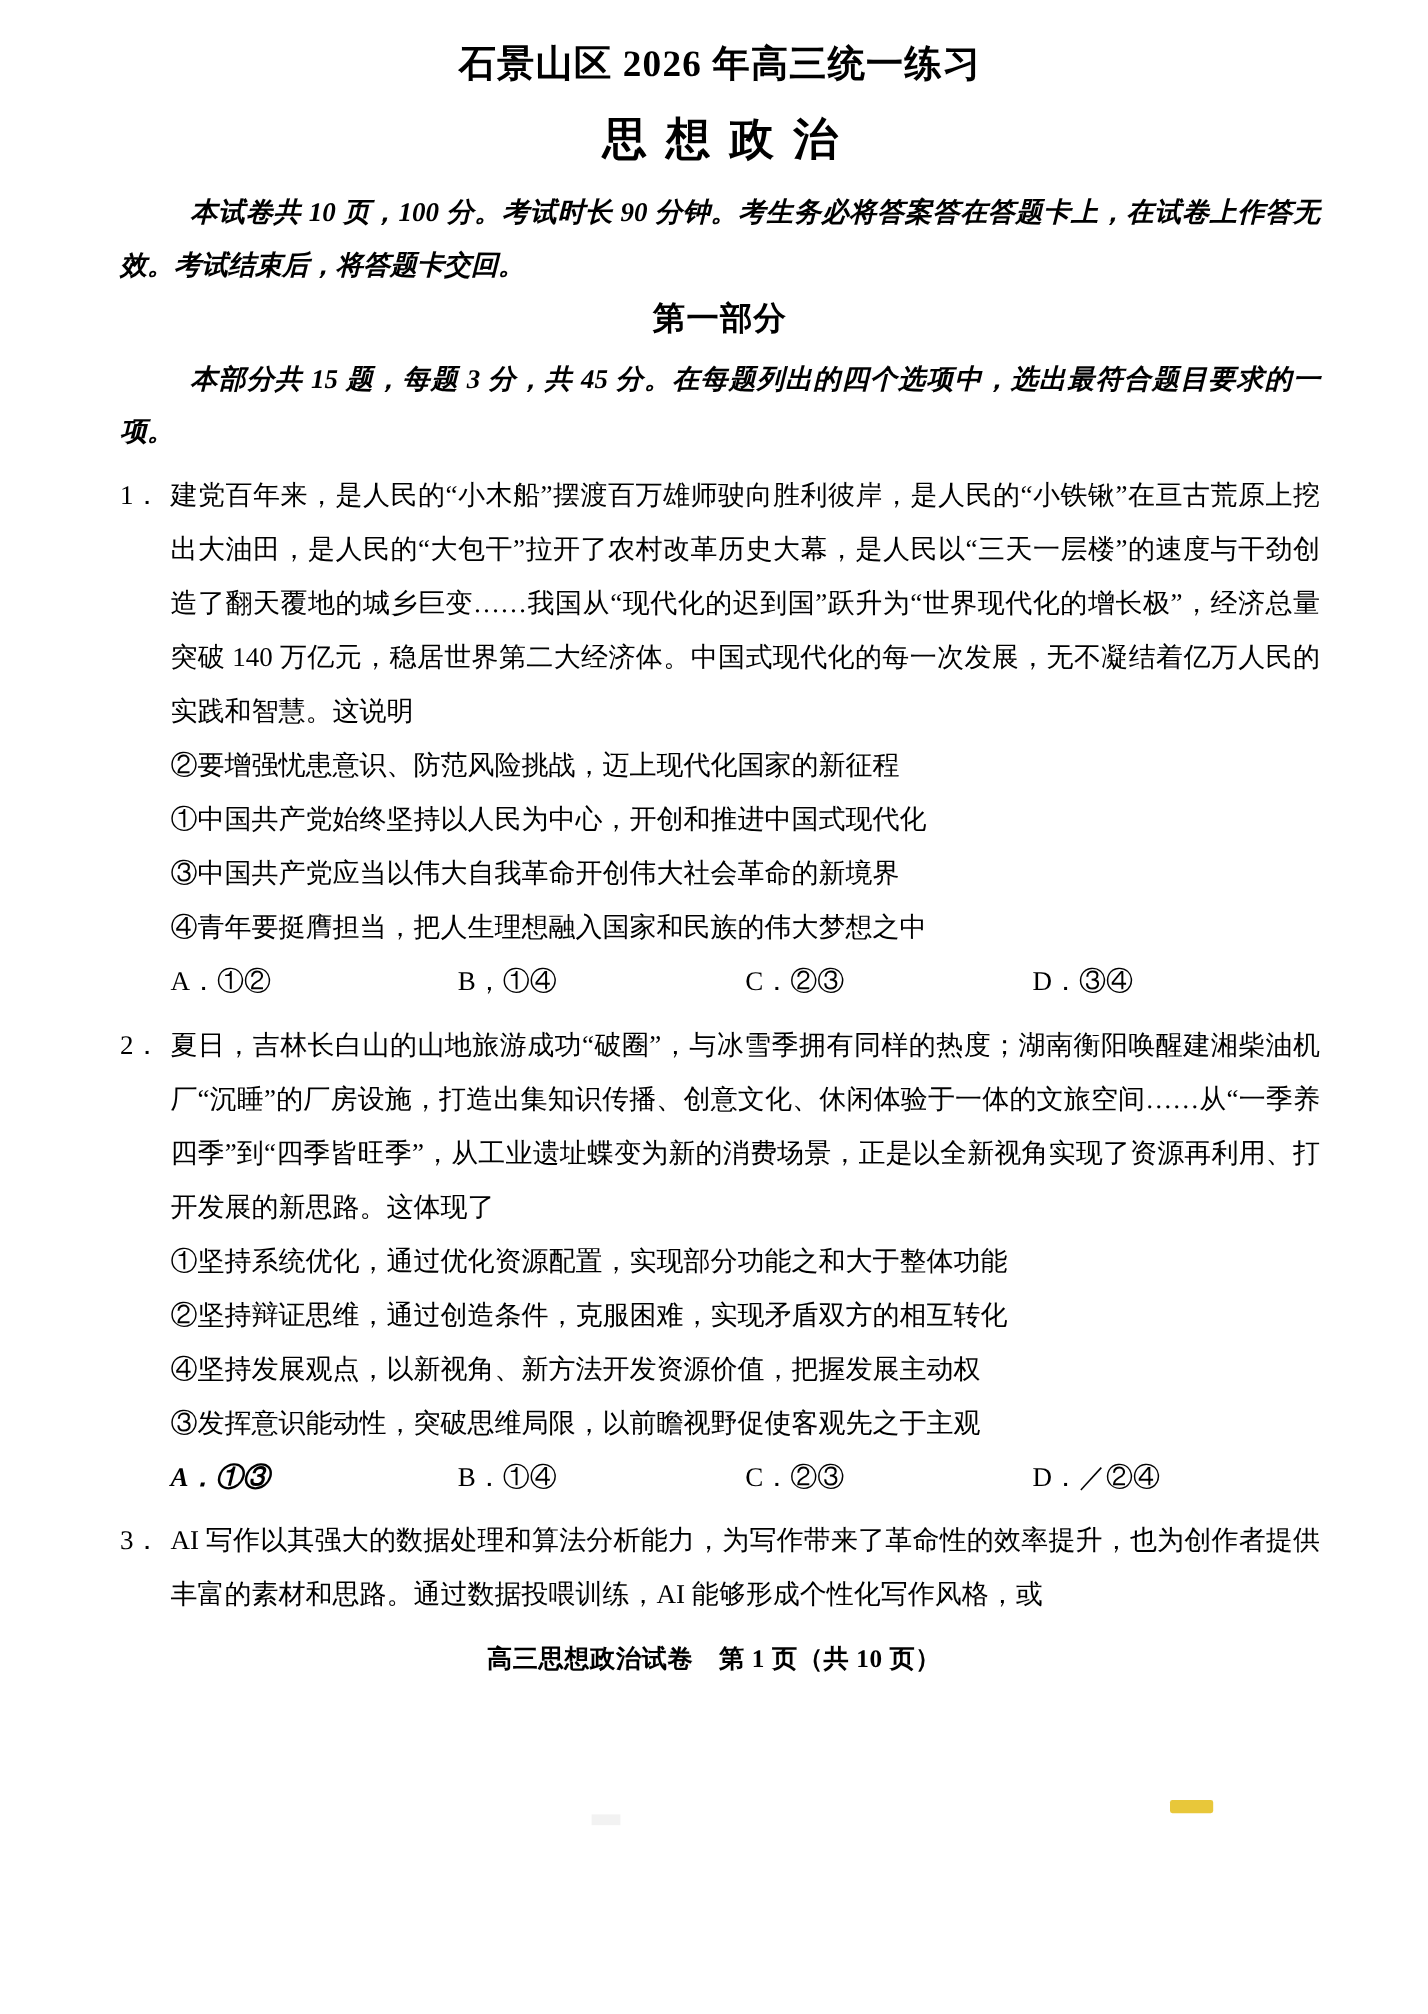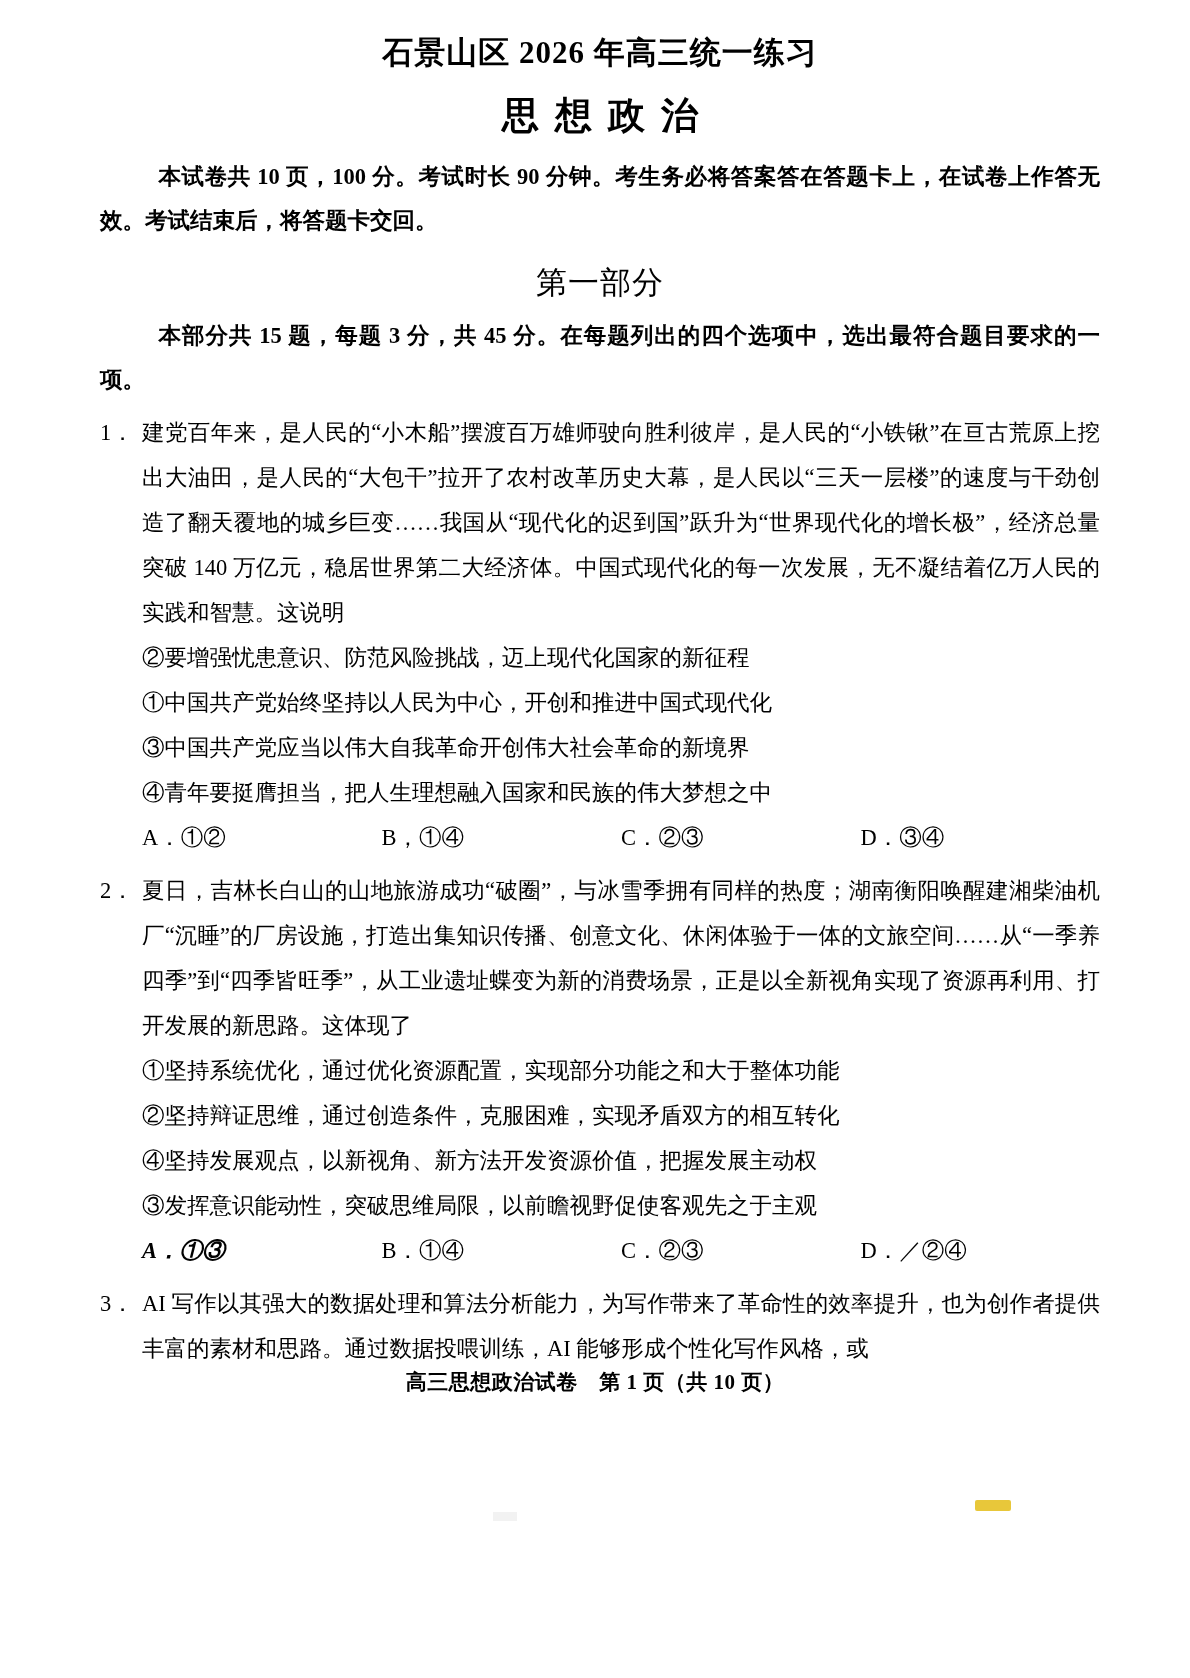--- a/index.html
+++ b/index.html
@@ -65,6 +65,7 @@
     text-align: justify;
     text-justify: inter-ideograph;
     margin: 0;
+    font-style: italic;
   }
   .para.indent {
     text-indent: 2.6em;

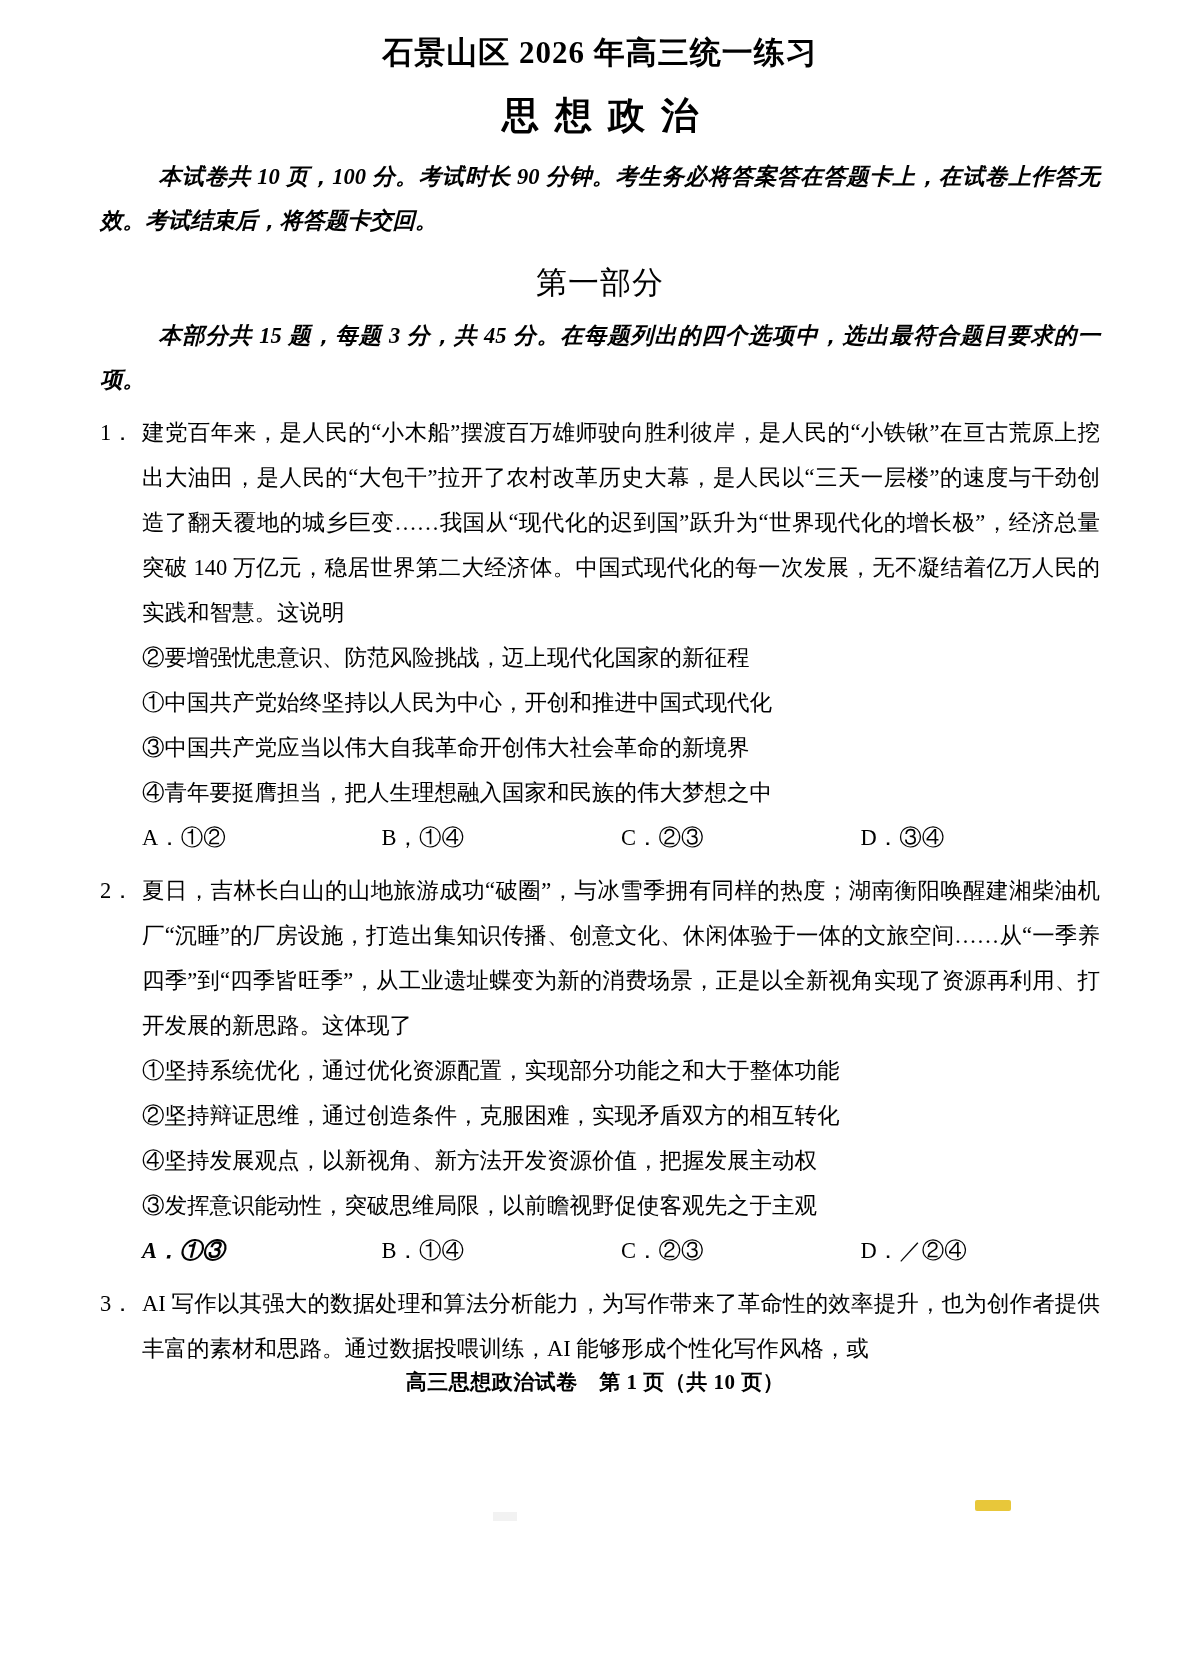--- a/index.html
+++ b/index.html
@@ -51,10 +51,10 @@
   }
   .section-title {
     text-align: center;
-    font-size: 31px;
-    font-weight: normal;
+    font-size: 27px;
+    font-weight: bold;
     letter-spacing: 1px;
-    margin: 18px 0 10px 0;
+    margin: 4px 0 10px 0;
     line-height: 1.4;
   }
 

